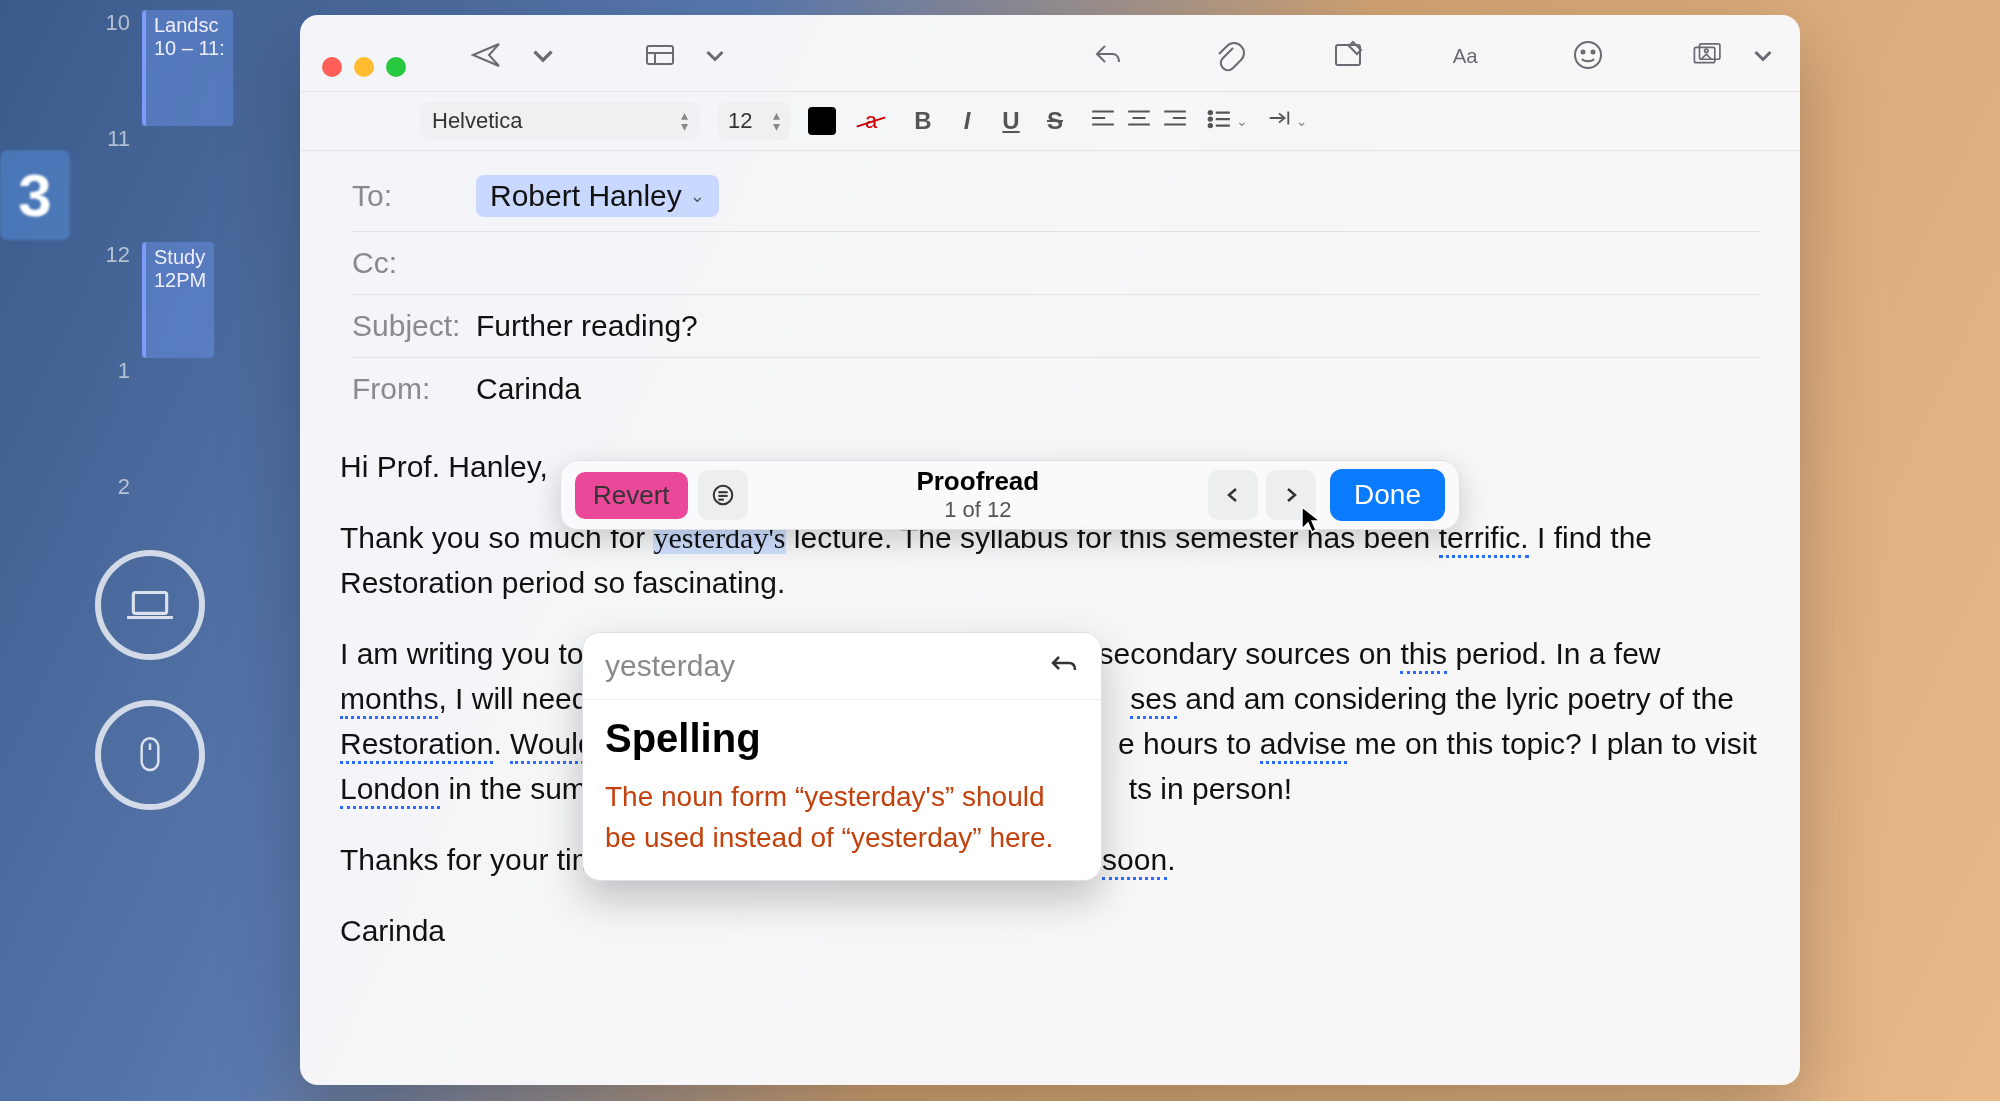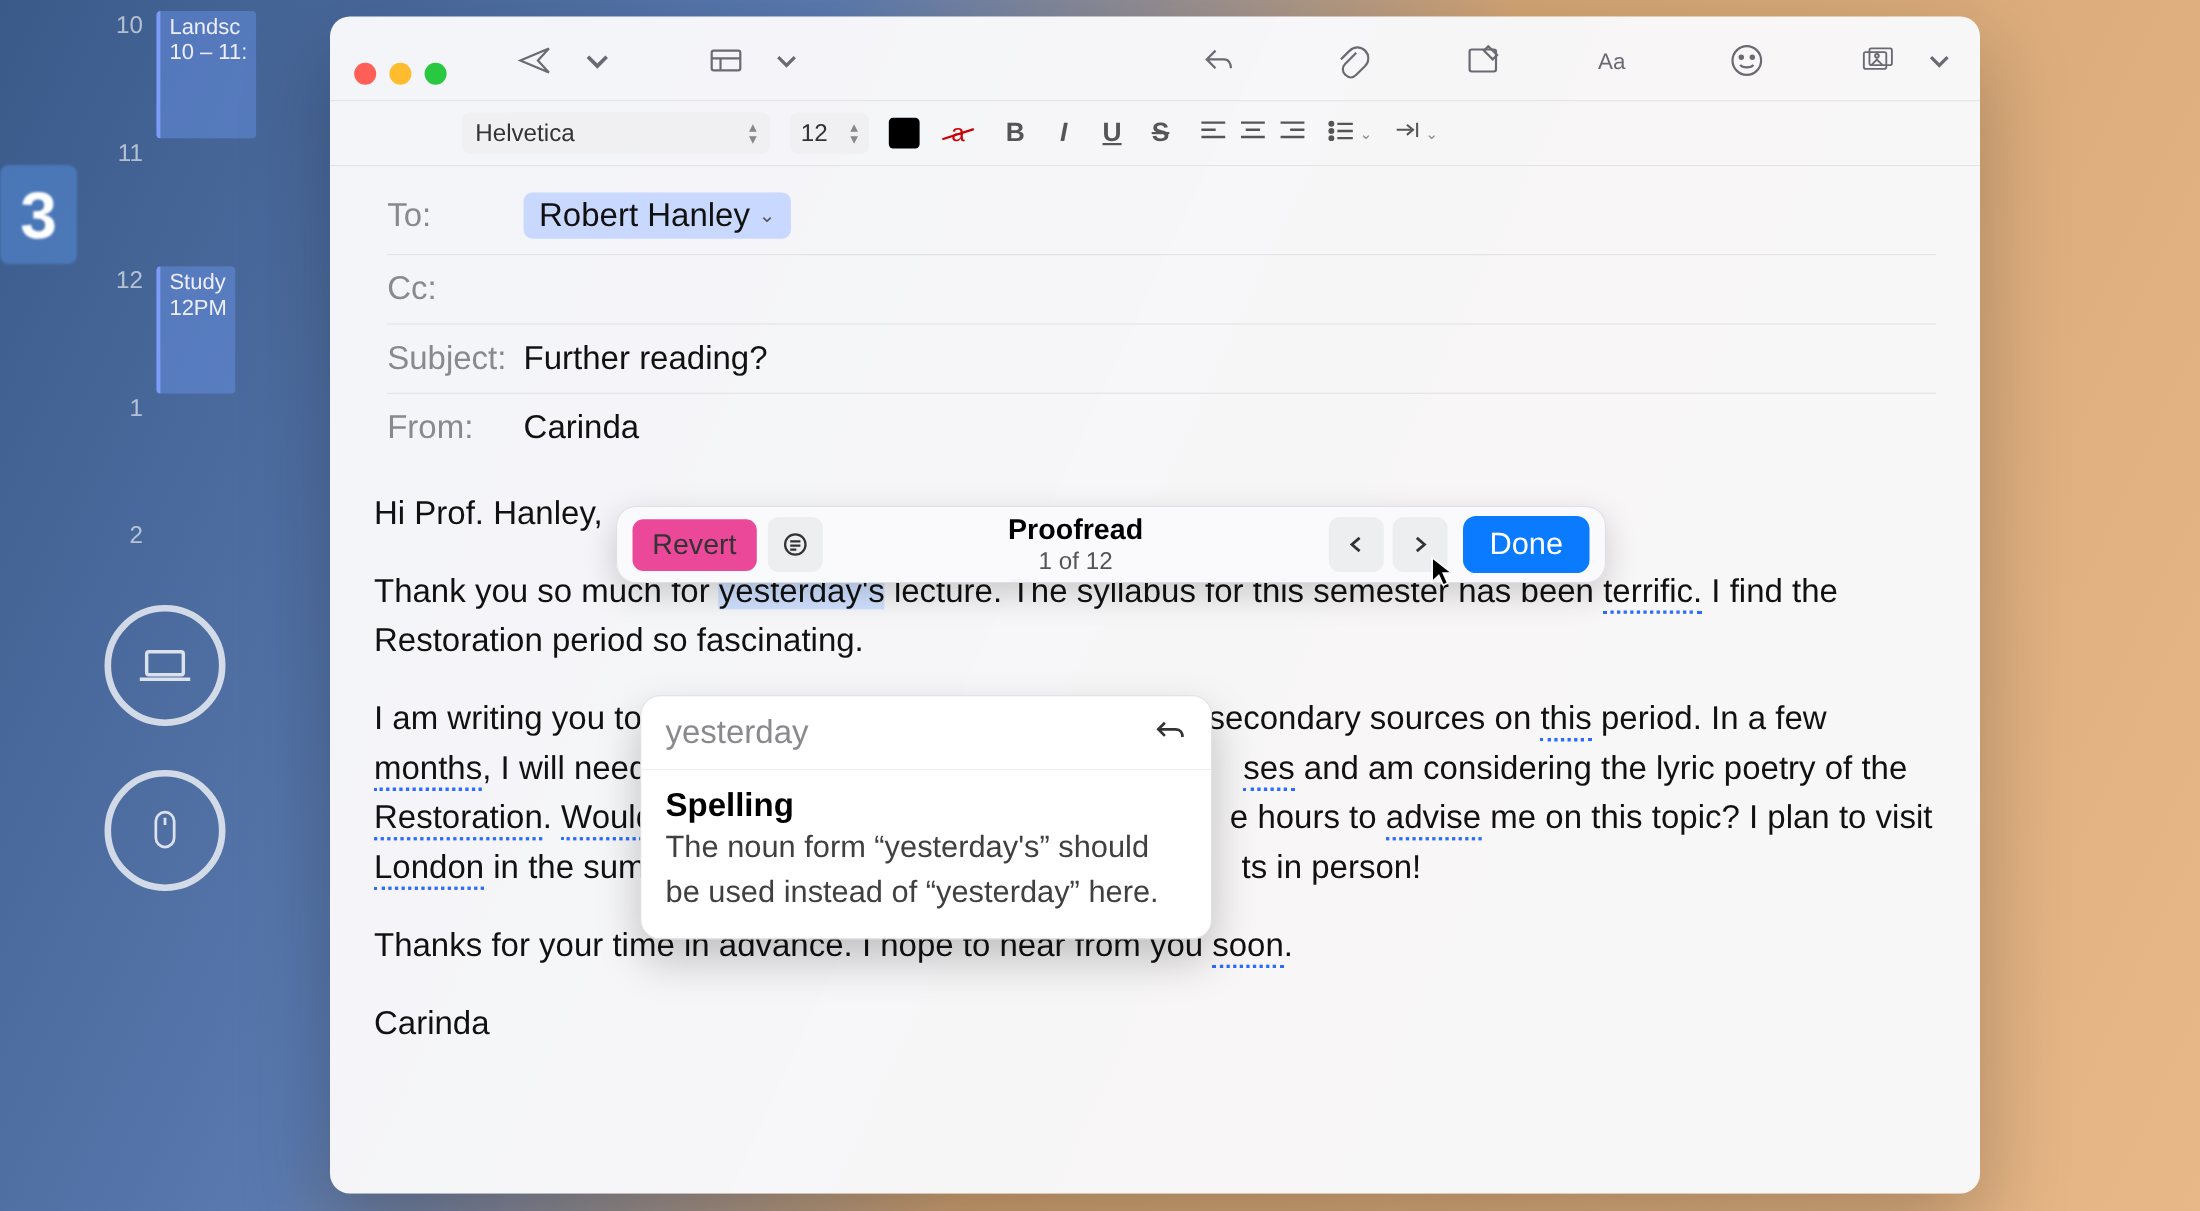--- a/index.html
+++ b/index.html
@@ -136,7 +136,7 @@
     position:relative;
   }
   .body p { margin-bottom: 26px; }
-  .hl { background:#cfe0ff; }
+  .hl { background:#cfe0ff;font-family:Liberation Serif, serif; }
   .dotted { border-bottom:3px dotted #2a6cff; padding-bottom:1px; }
 
   

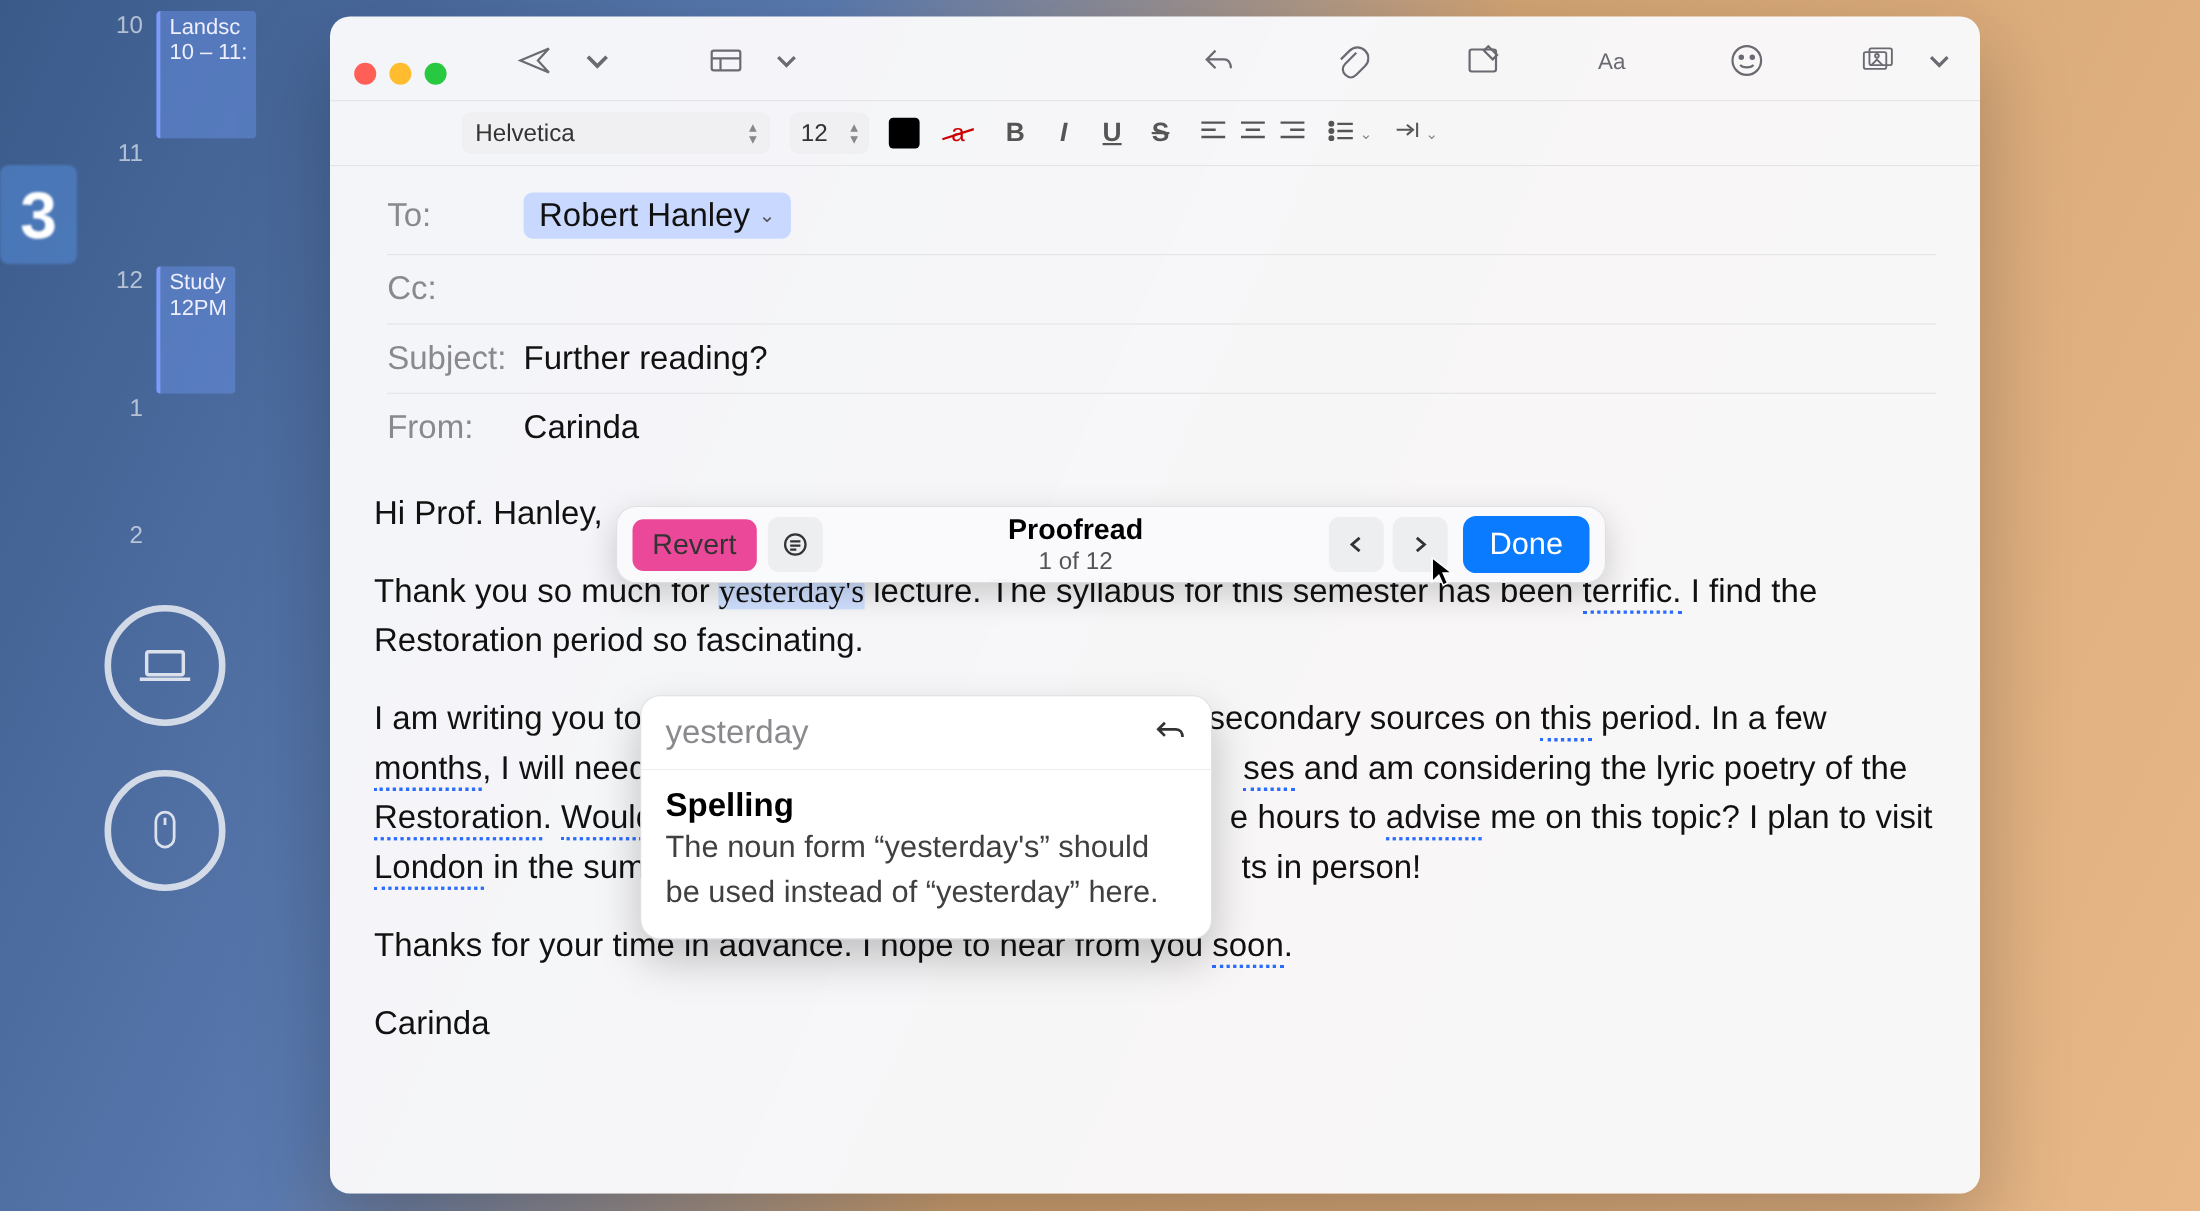--- a/index.html
+++ b/index.html
@@ -198,7 +198,7 @@
   .pop-sugg{font-size:30px;color:#8a8a8e;}
   .pop-undo svg{width:30px;height:26px;fill:none;stroke:#333;stroke-width:2.5;}
   .pop-body{padding:16px 22px 22px 22px;}
-  .pop-title{font-size:30px;font-weight:700;margin-bottom:0;}
+  .pop-title{font-size:40px;font-weight:700;margin-bottom:16px;}
   .pop-text{font-size:28px;line-height:1.45;color:#404040;}
 </style>
 </head>

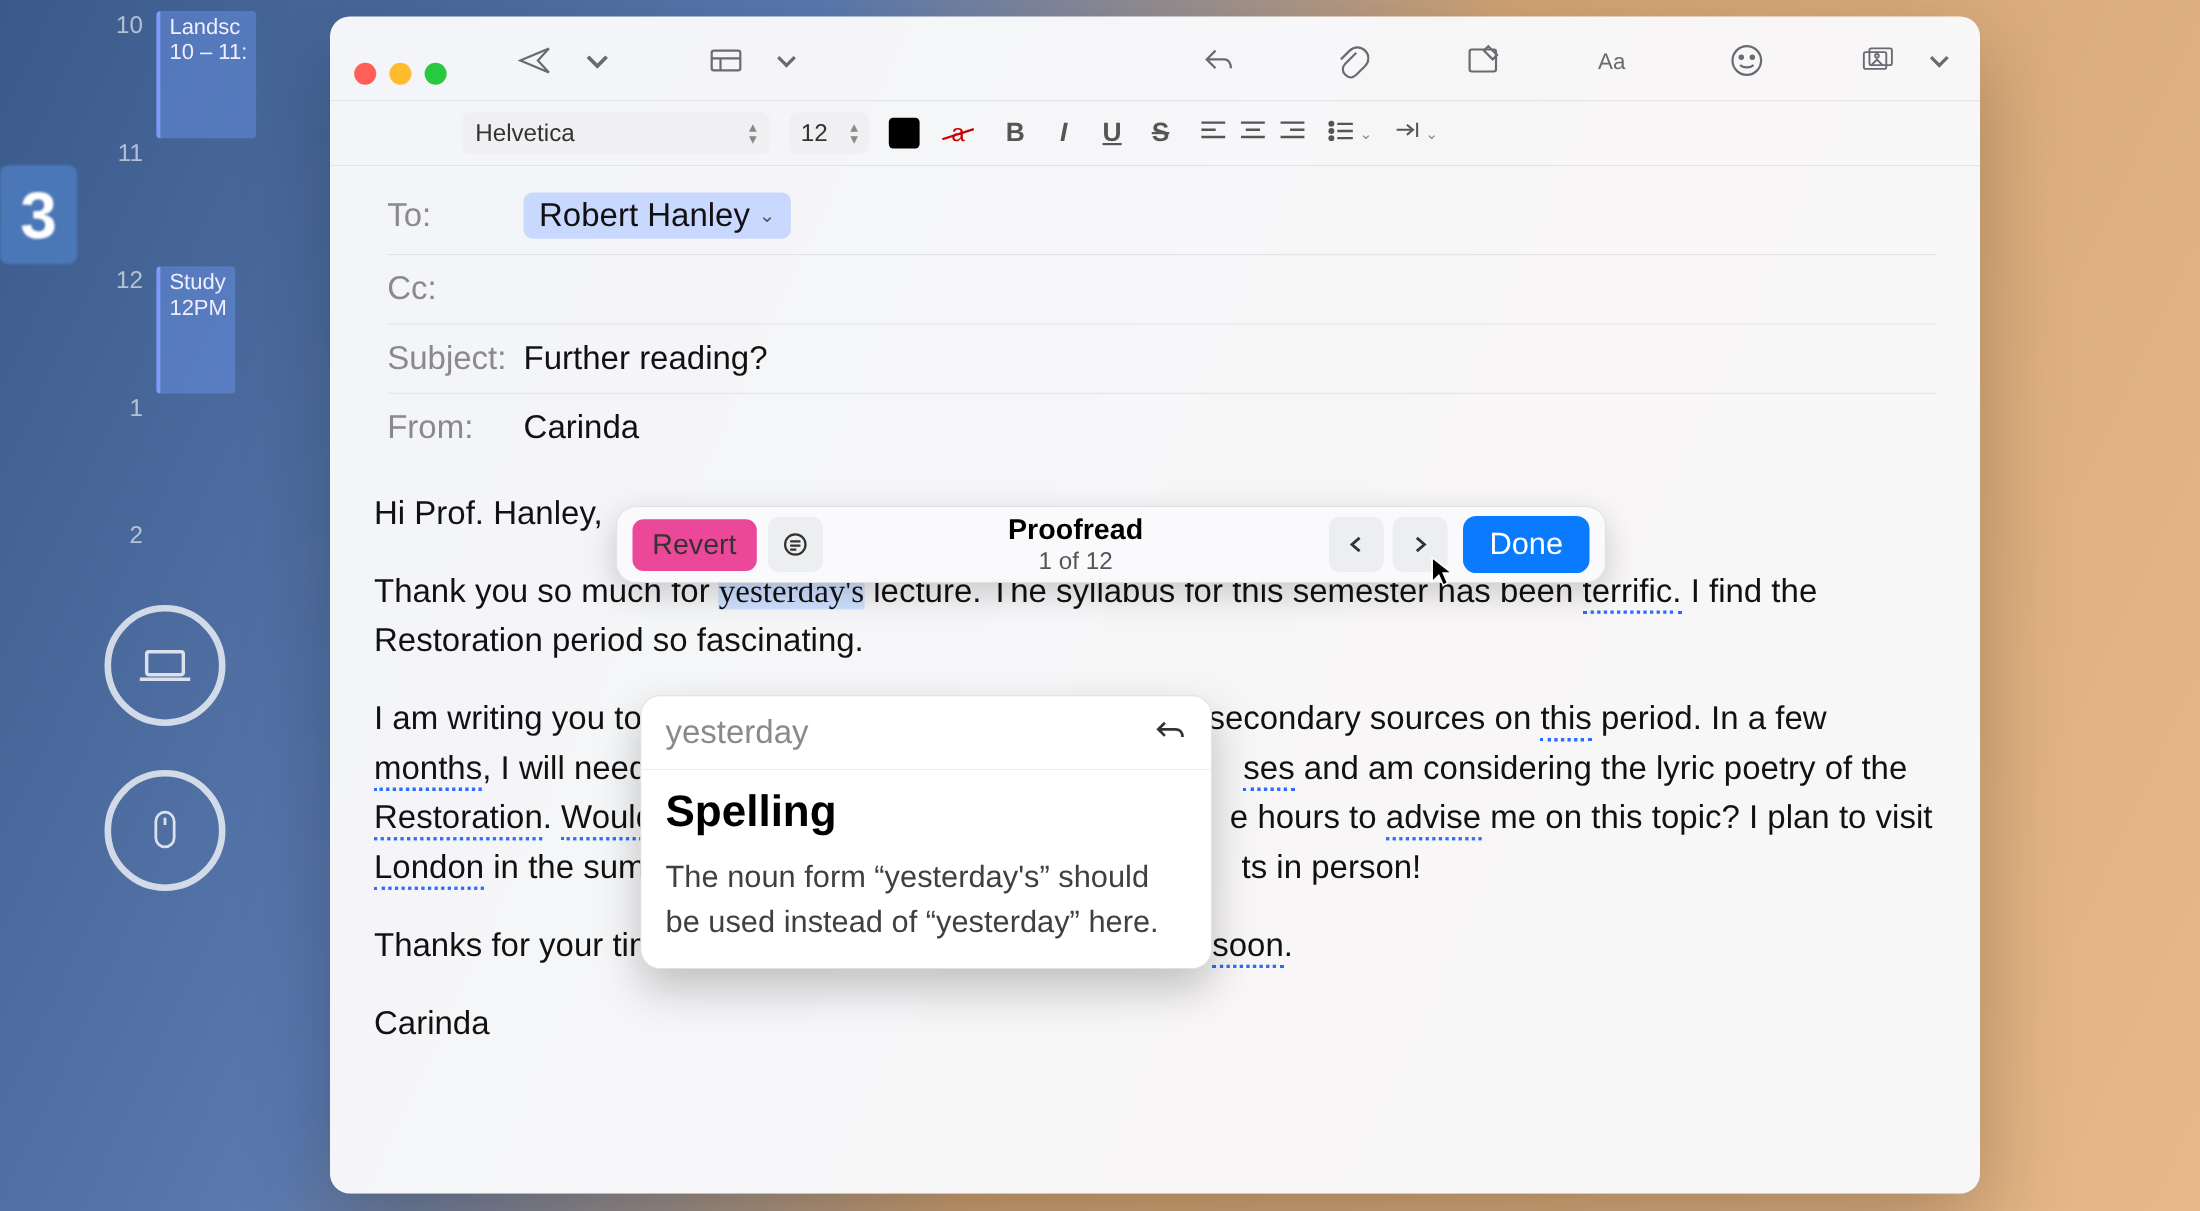--- a/index.html
+++ b/index.html
@@ -199,7 +199,7 @@
   .pop-undo svg{width:30px;height:26px;fill:none;stroke:#333;stroke-width:2.5;}
   .pop-body{padding:16px 22px 22px 22px;}
   .pop-title{font-size:40px;font-weight:700;margin-bottom:16px;}
-  .pop-text{font-size:28px;line-height:1.45;color:#404040;}
+  .pop-text{font-size:28px;line-height:1.45;color:#c2410c;}
 </style>
 </head>
 <body>

